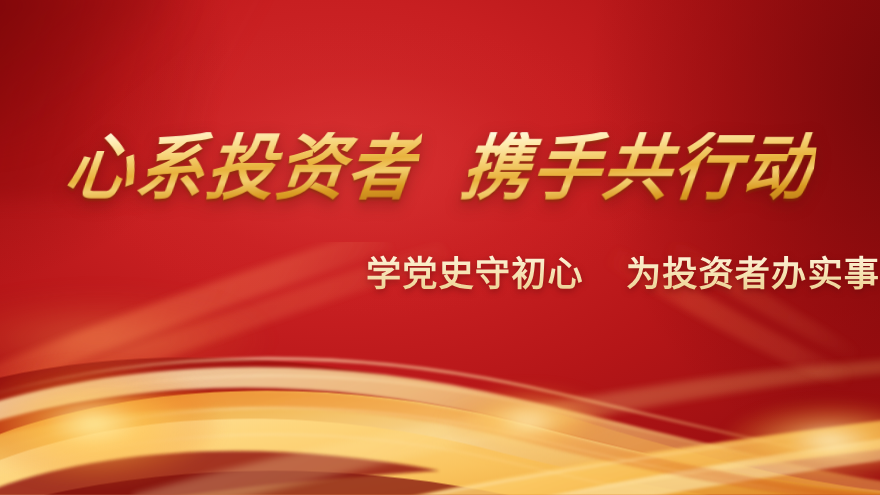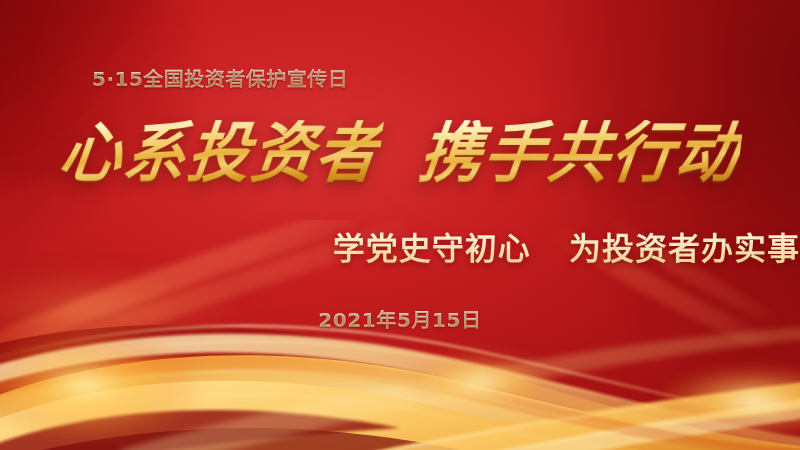--- a/index.html
+++ b/index.html
@@ -302,7 +302,6 @@
 
   <div class="content">
 
-    <div class="eyebrow">5·15全国投资者保护宣传日</div>
 
     <div class="headline">
       <span class="hl-text">心系投资者</span>

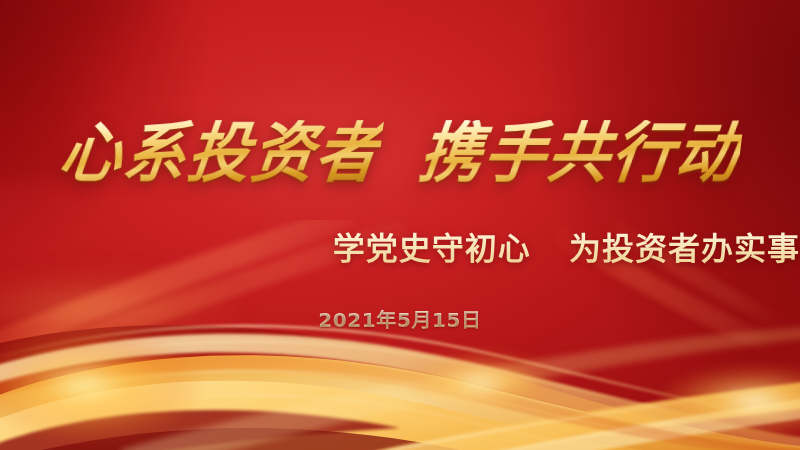--- a/index.html
+++ b/index.html
@@ -315,7 +315,6 @@
       <span>为投资者办实事</span>
     </div>
 
-    <div class="date">2021年5月15日</div>
 
   </div>
 </div>

